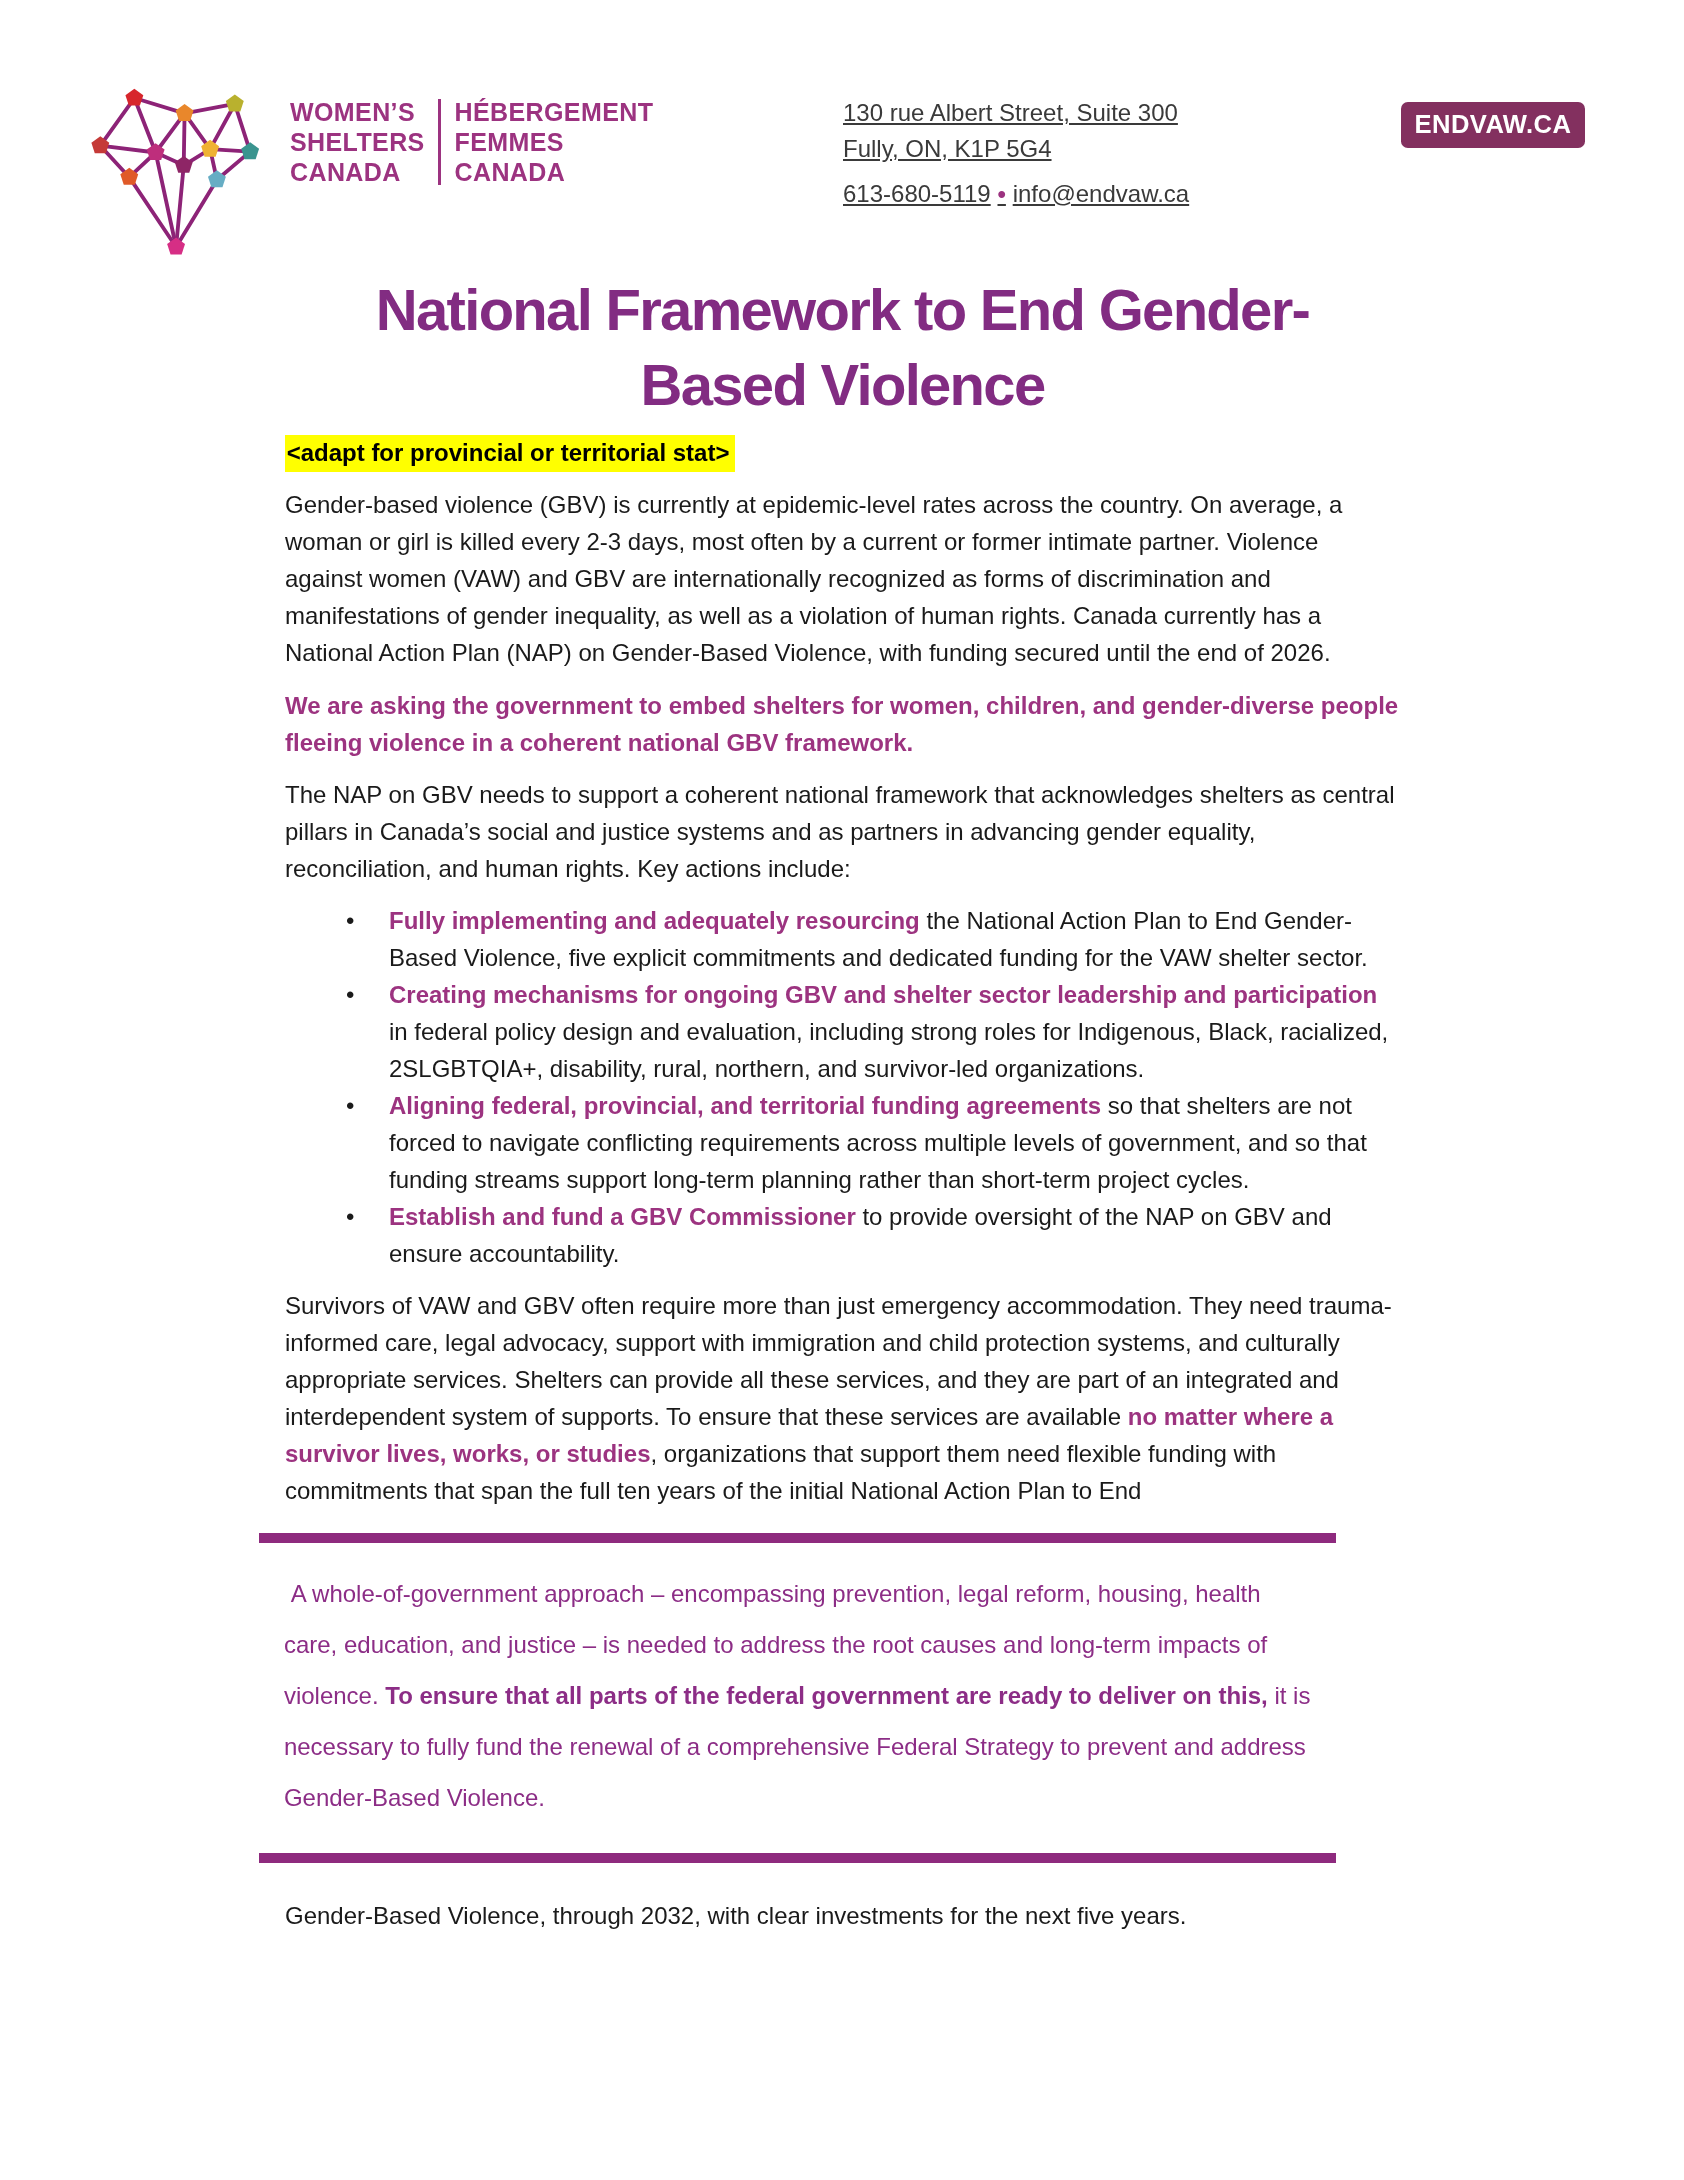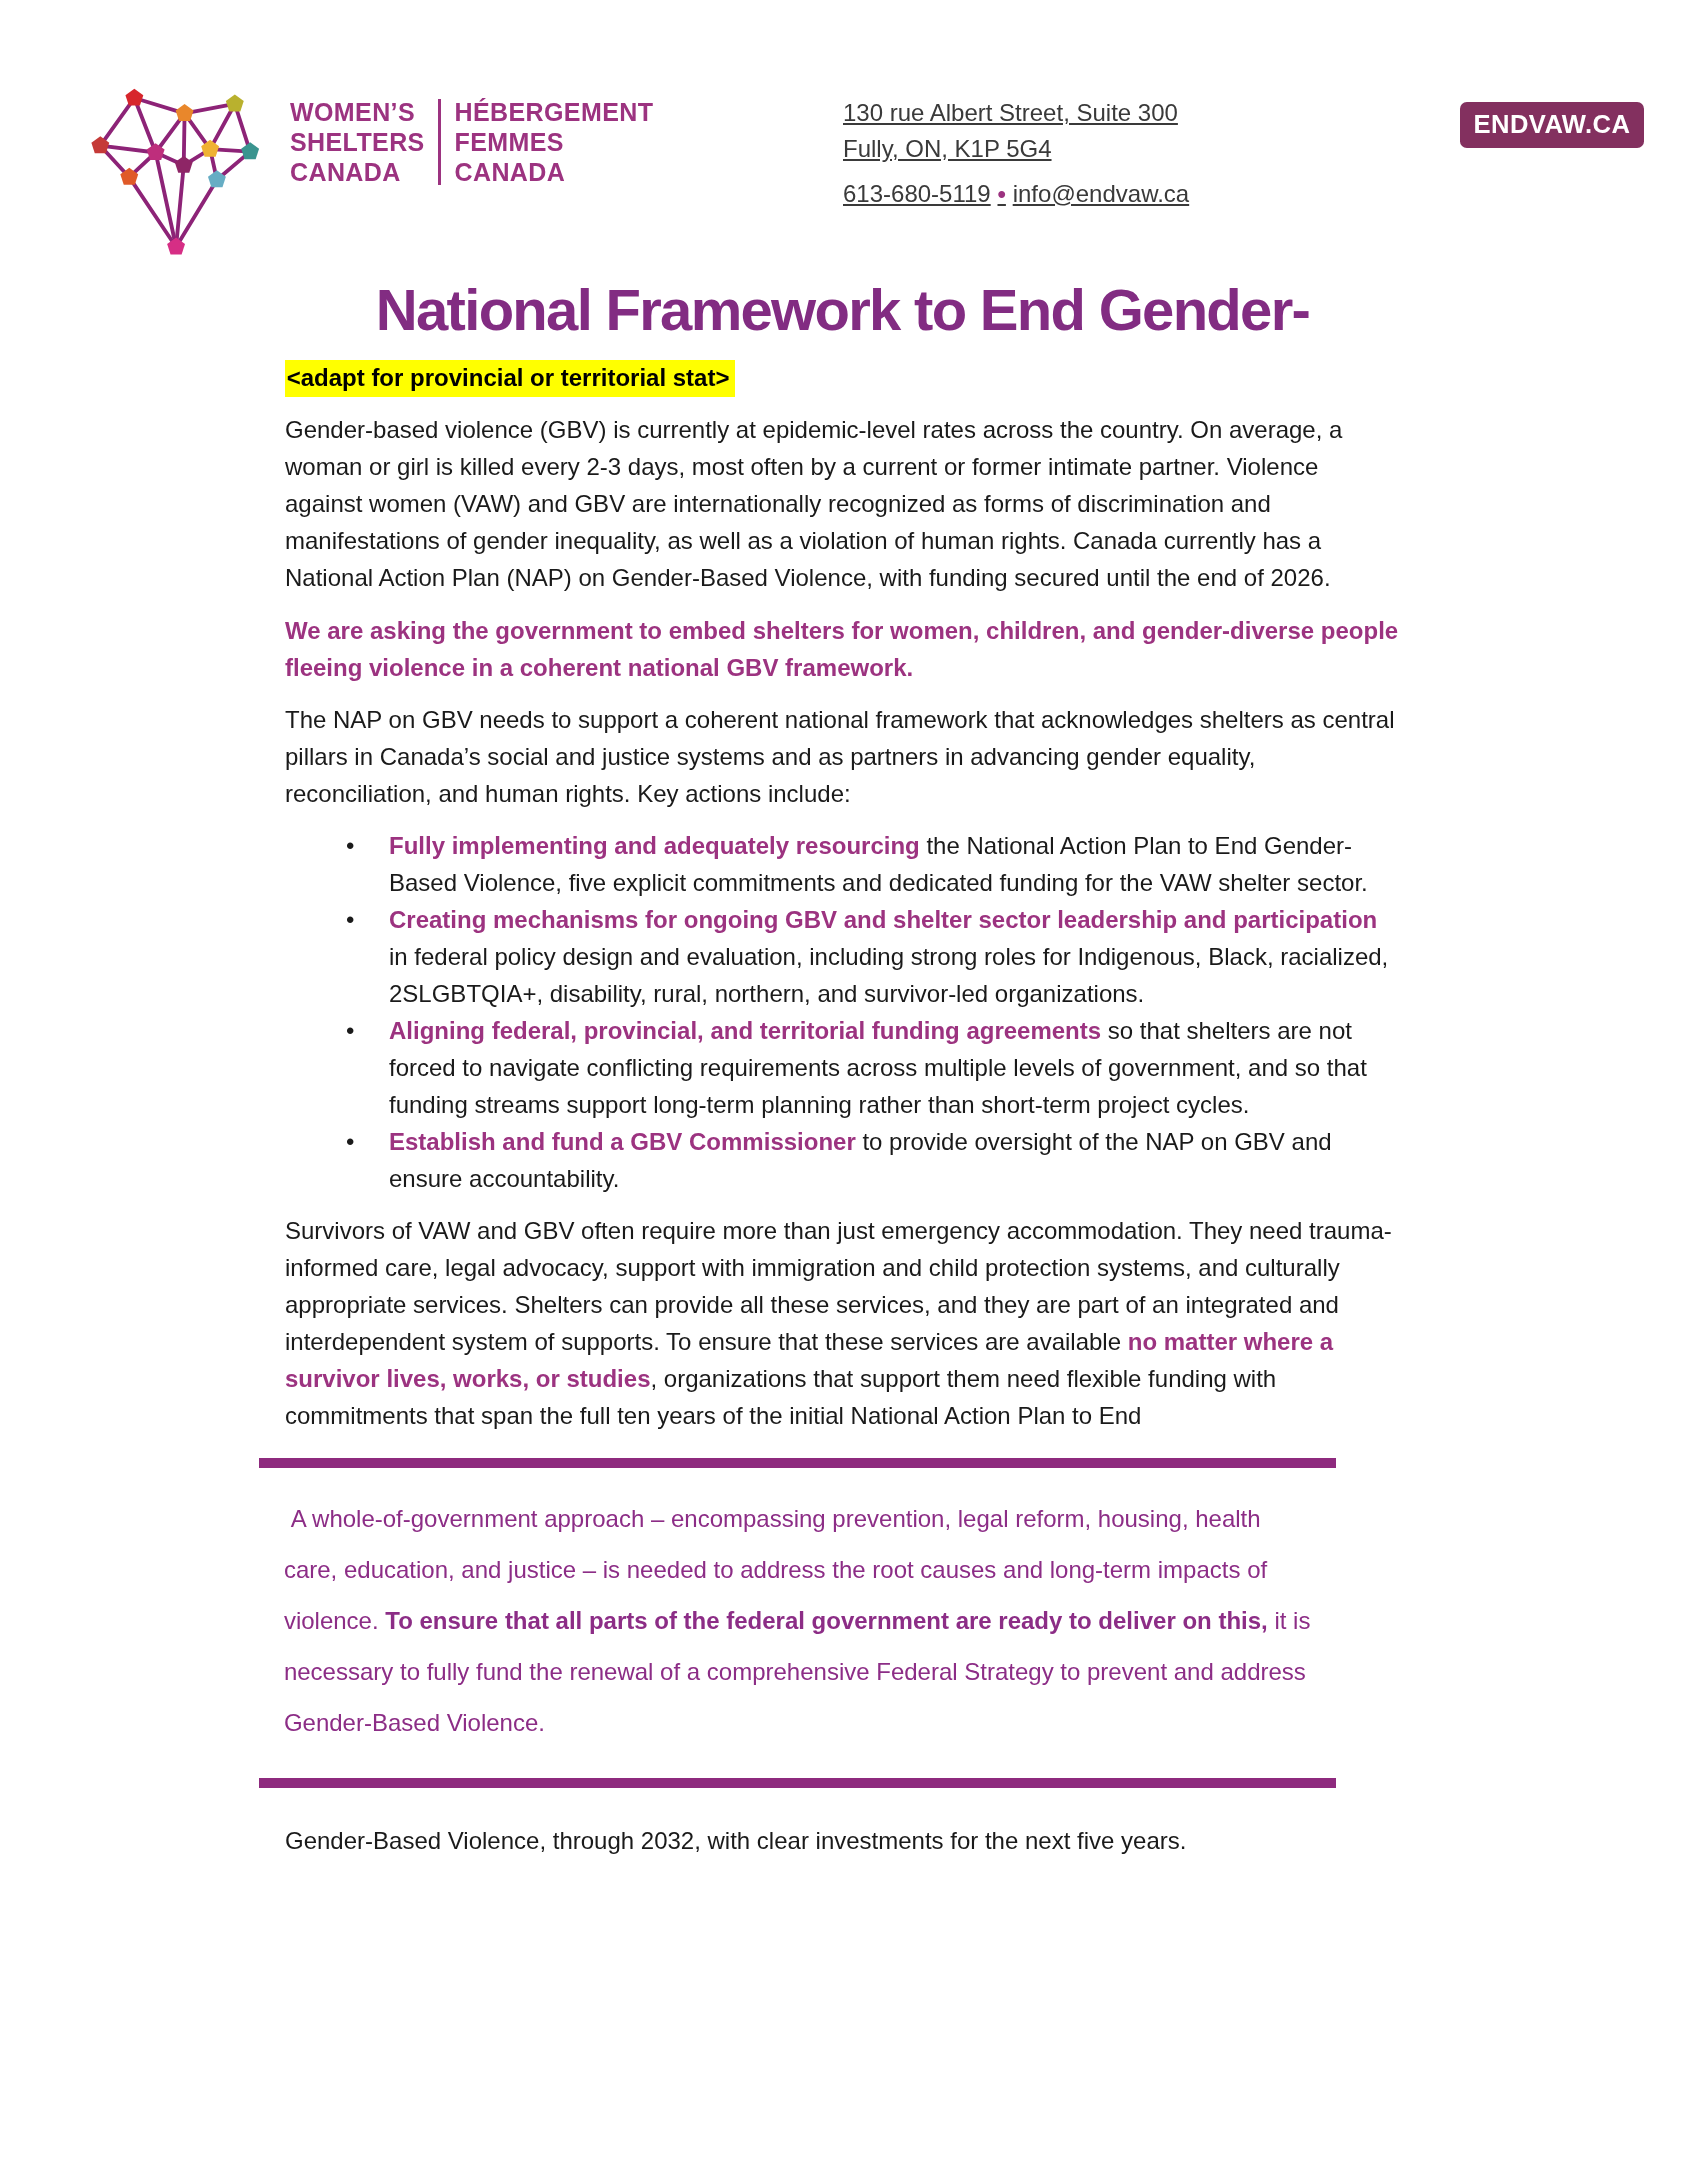--- a/index.html
+++ b/index.html
@@ -36,7 +36,7 @@
   .contact-line .dot { color: var(--accent-magenta); margin: 0 6.8px; font-weight: 700; }
 
   .badge {
-    position: absolute; left: 1460px; top: 102px;
+    position: absolute; left: 1401px; top: 102px;
     background: var(--badge-plum);
     color: #ffffff;
     font-weight: 700;

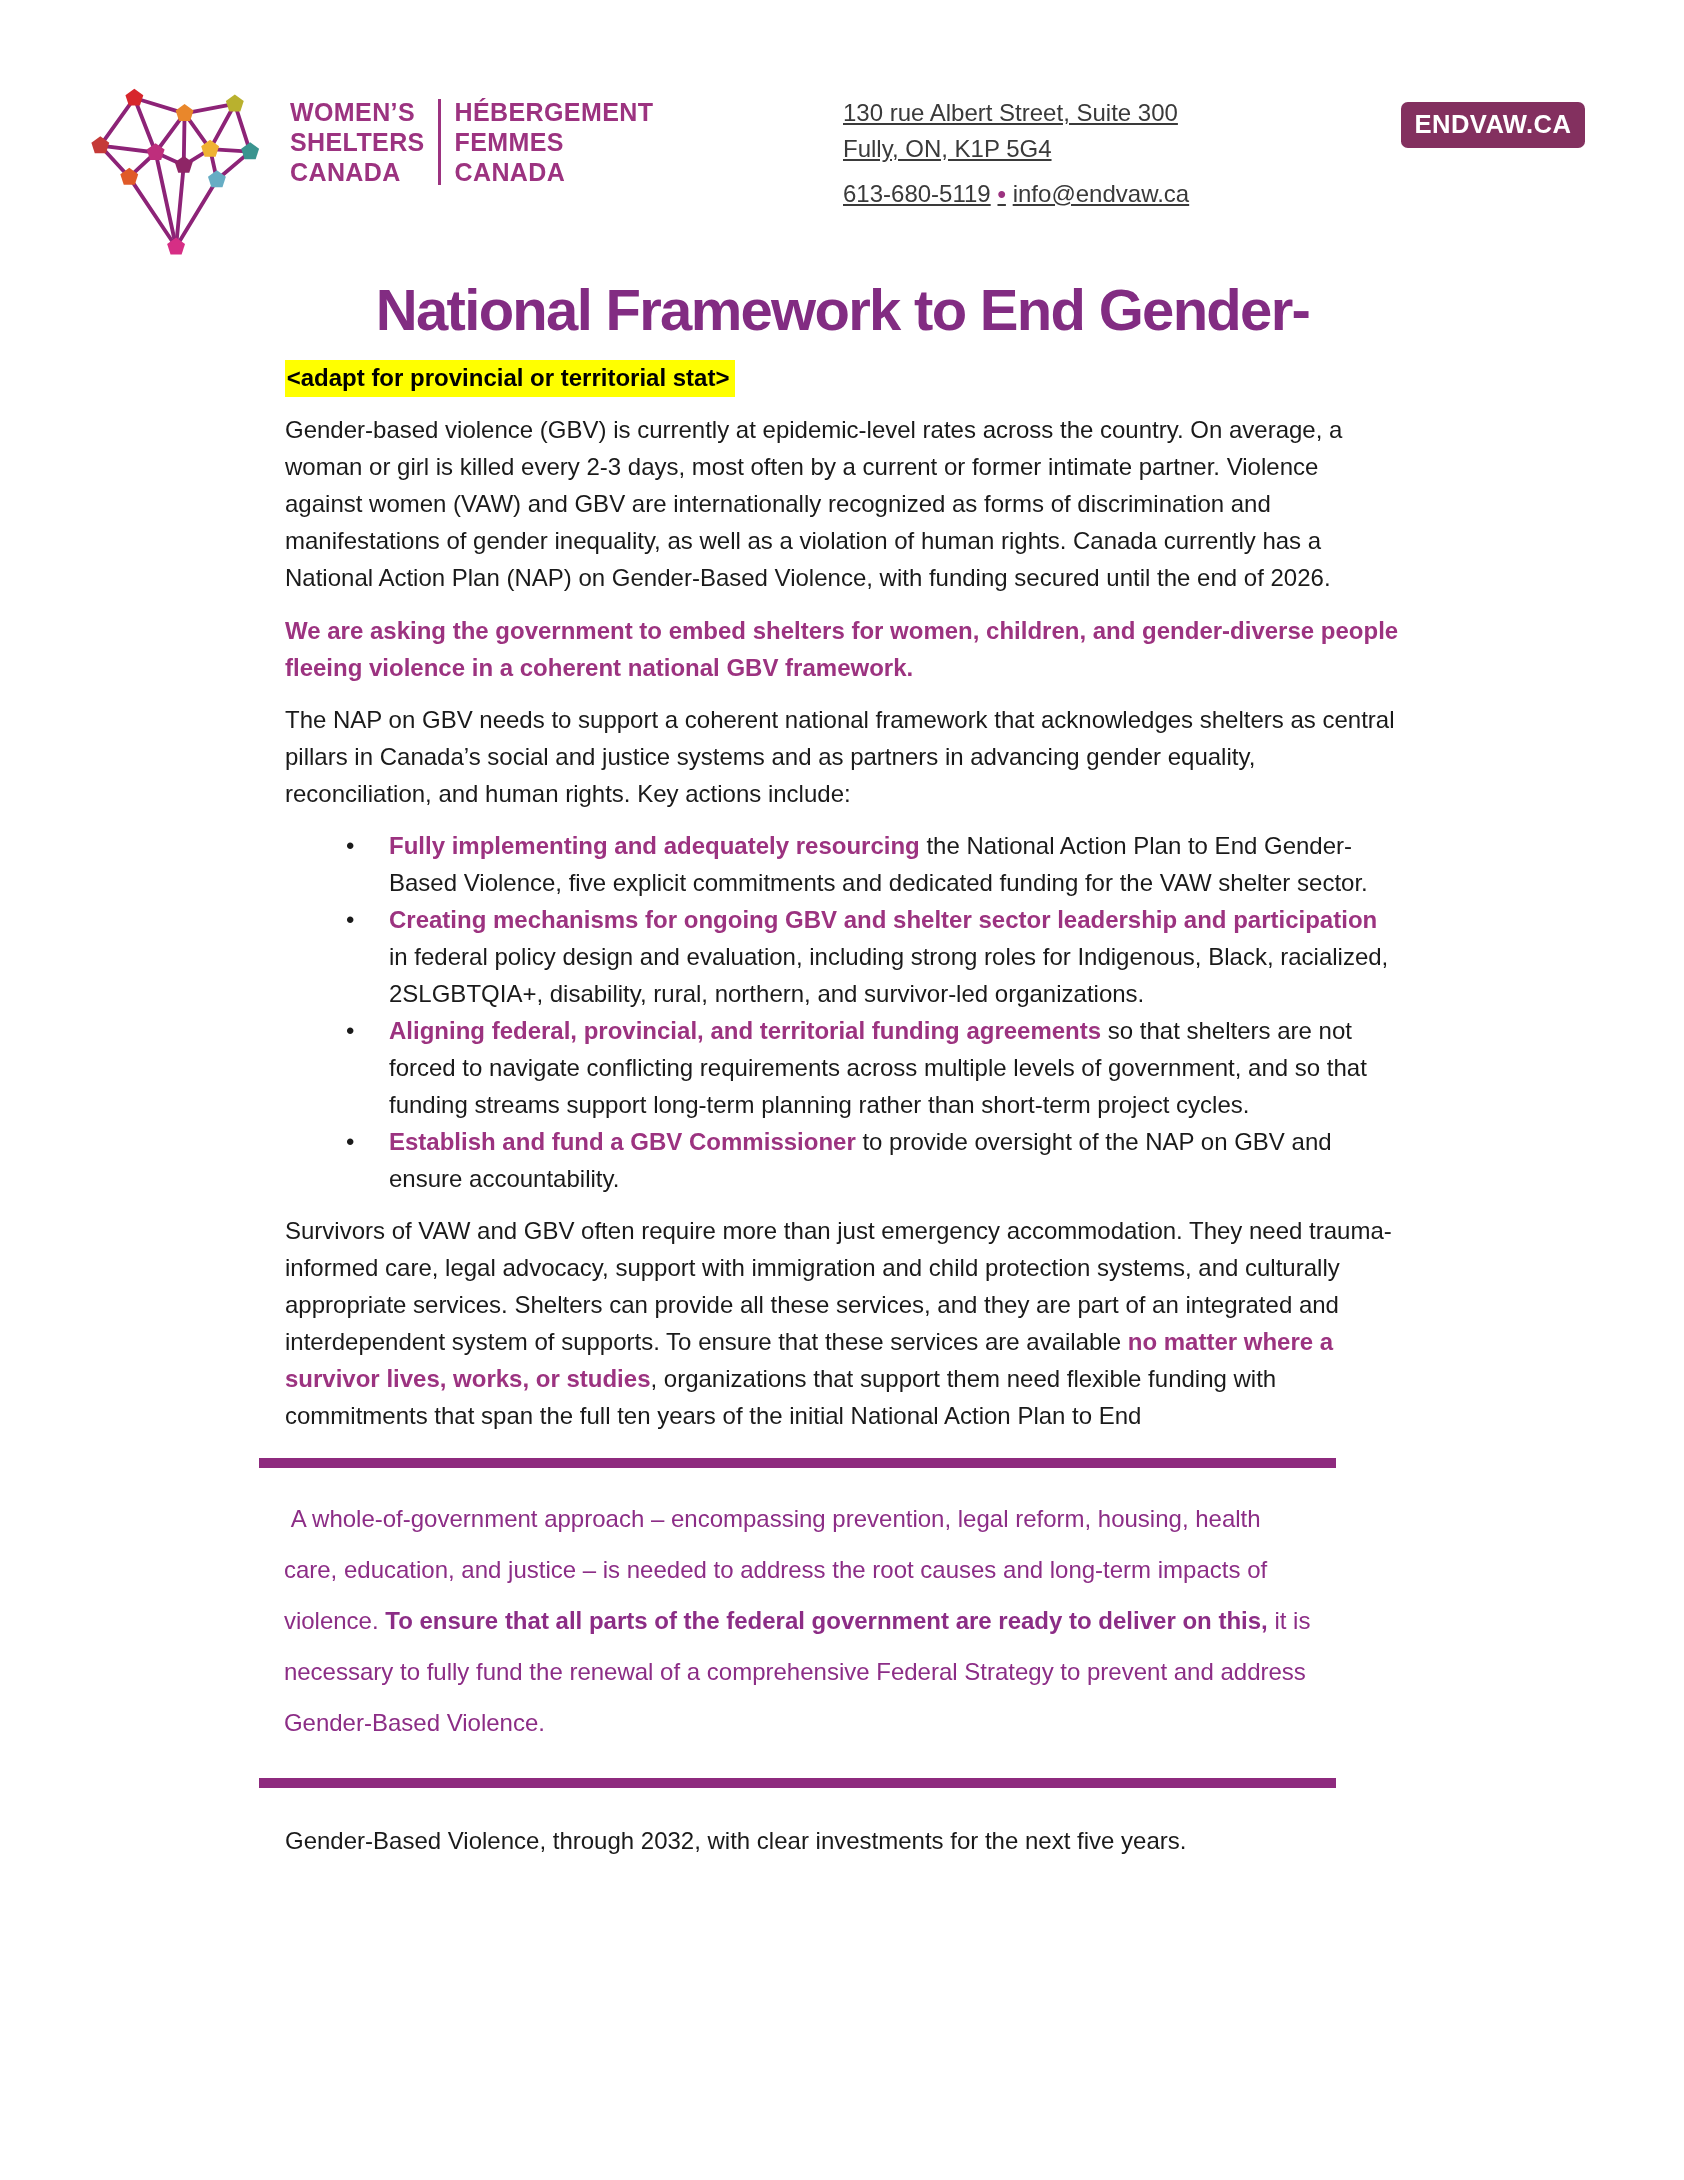--- a/index.html
+++ b/index.html
@@ -175,6 +175,7 @@
 
   <h1 class="title">
     <span>National Framework to End Gender-</span><br>
+    <span>Based Violence</span>
   </h1>
 
   <main class="content">

